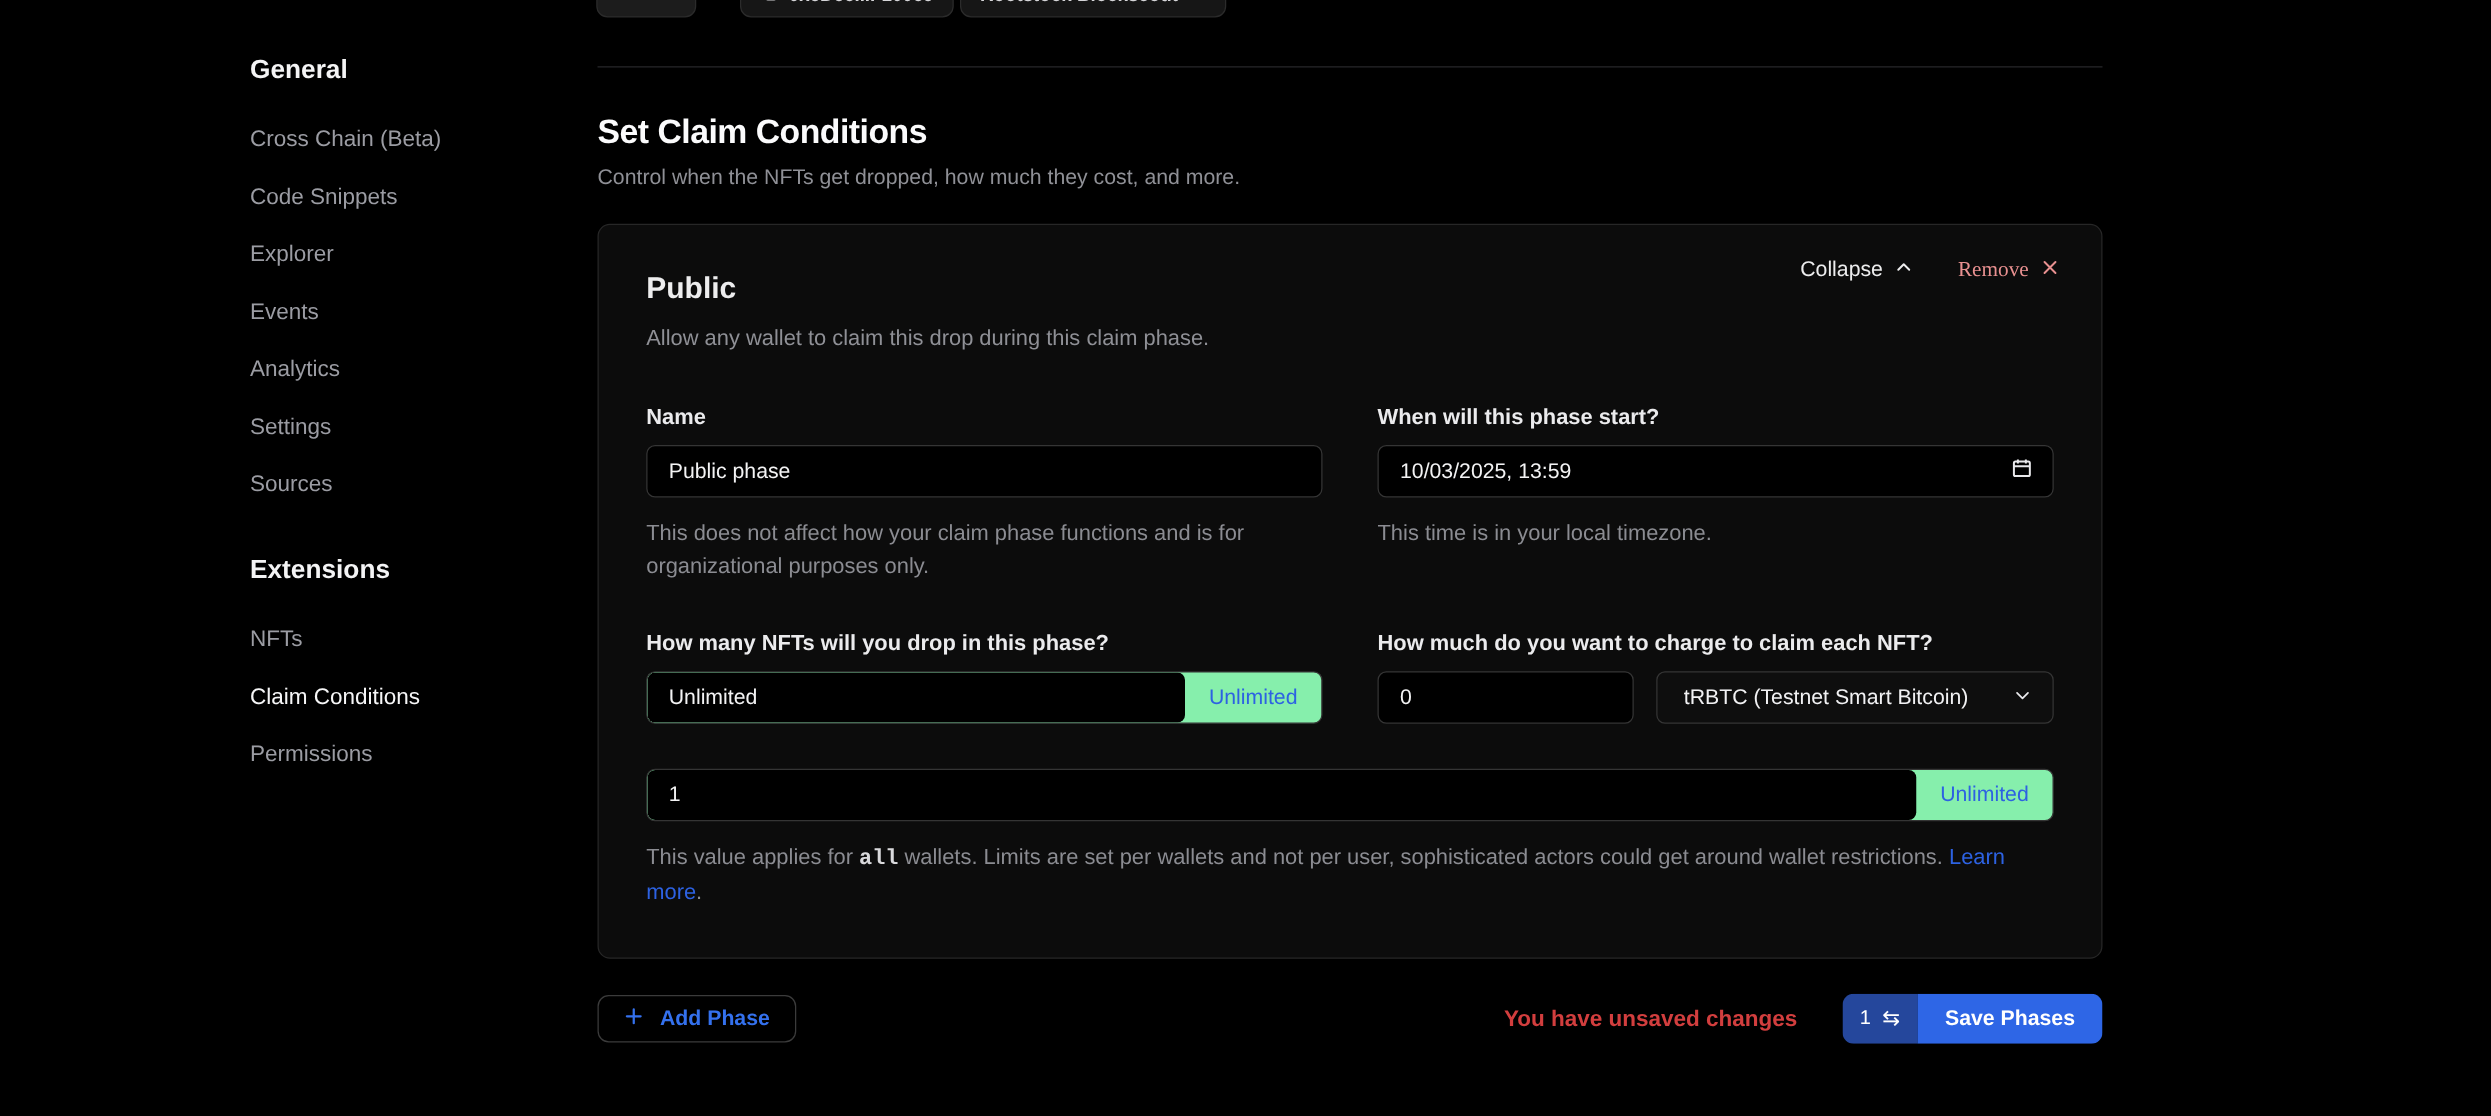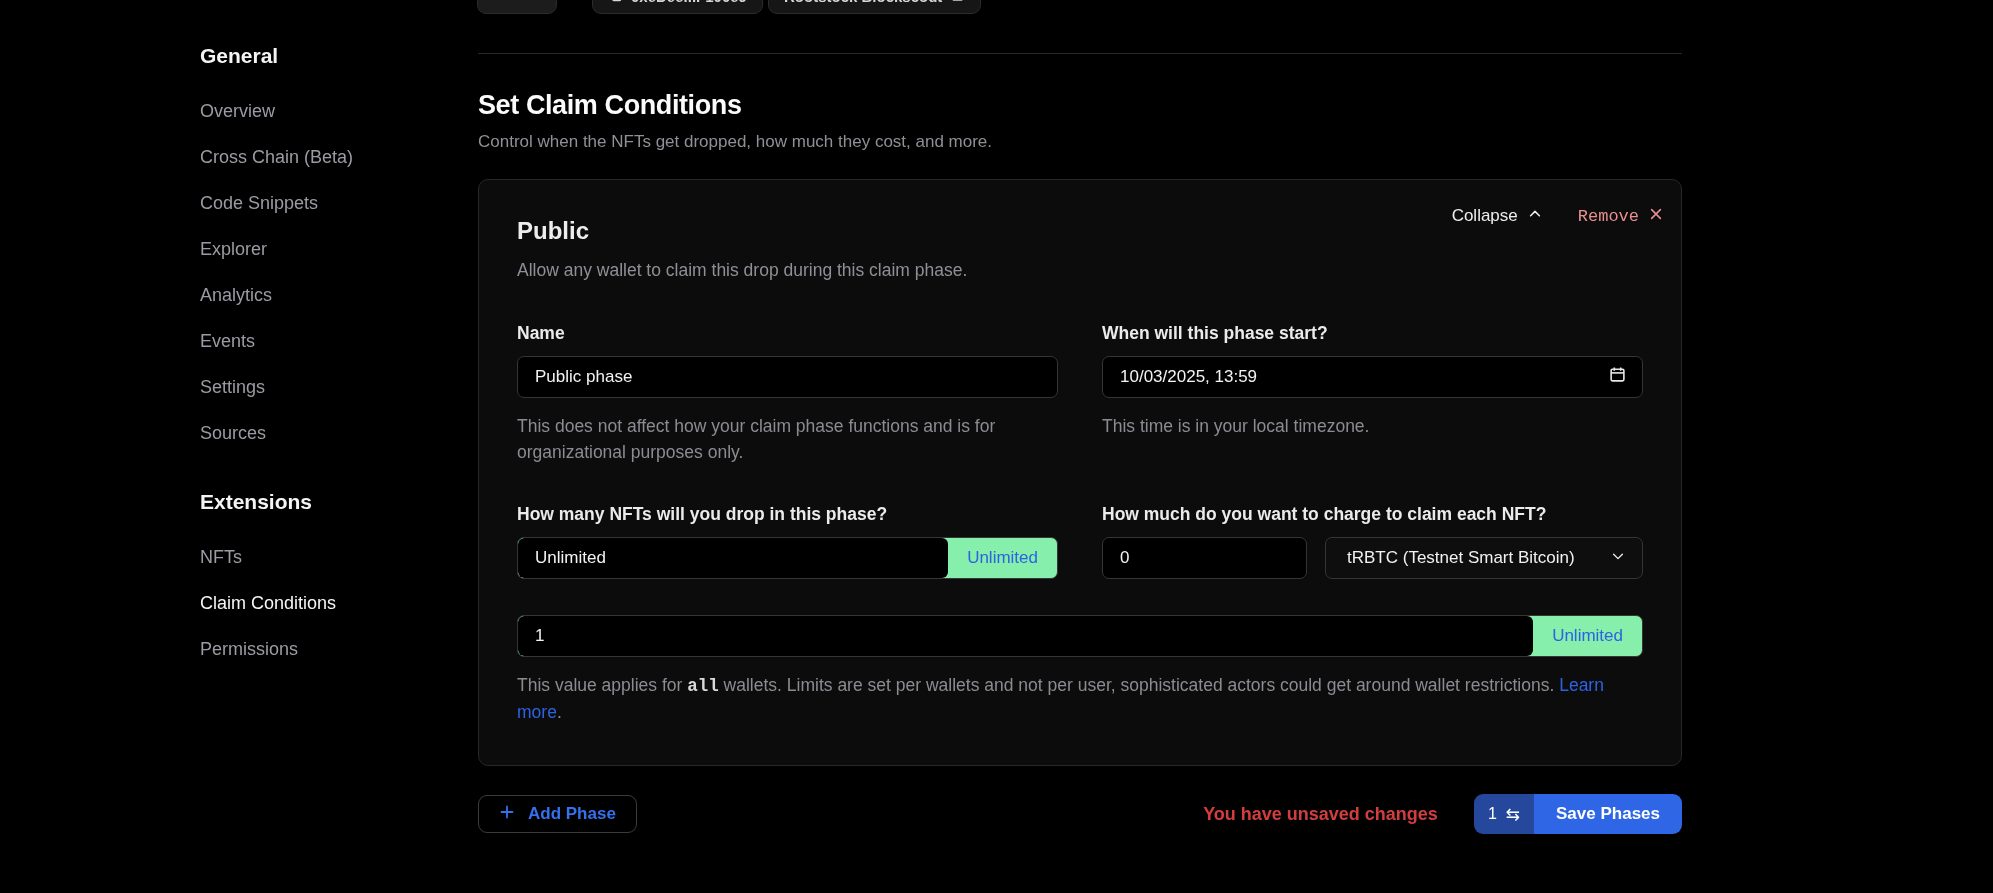--- a/index.html
+++ b/index.html
@@ -107,7 +107,6 @@
 
   <nav class="sidebar">
     <div class="side-heading">General</div>
-    <a class="side-item">Overview</a>
     <a class="side-item">Cross Chain (Beta)</a>
     <a class="side-item">Code Snippets</a>
     <a class="side-item">Explorer</a>

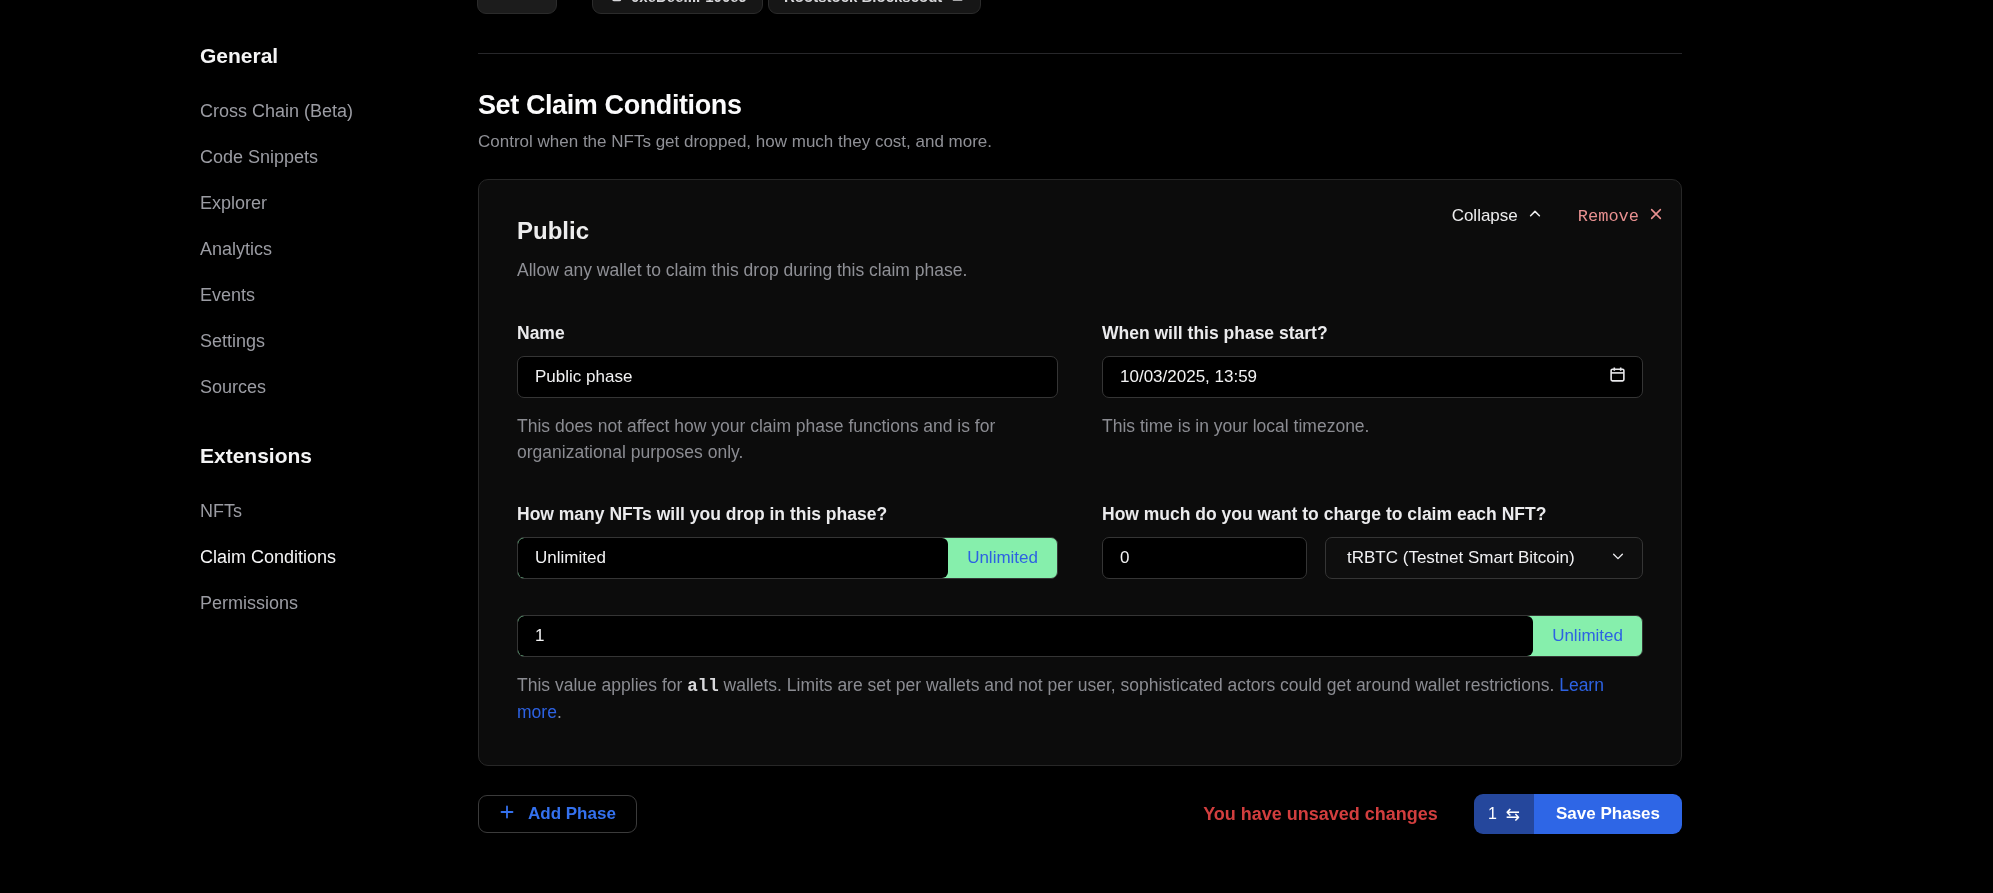--- a/index.html
+++ b/index.html
@@ -30,7 +30,7 @@
 
   .card { margin-top:26px; background:#0c0c0c; border:1px solid #272727; border-radius:10px;
           padding:38px 38px 40px 38px; position:relative; }
-  .card-actions { position:absolute; top:26px; right:18px; display:flex; align-items:flex-end; gap:36px; }
+  .card-actions { position:absolute; top:26px; right:34px; display:flex; align-items:flex-start; gap:36px; }
   .collapse-btn { display:flex; align-items:center; gap:10px; color:#ededee; font-size:17px; cursor:pointer; background:none; border:none; font-family:inherit; }
   .remove-btn { display:flex; align-items:center; gap:10px; color:#e89090; font-size:17px; cursor:pointer; background:none; border:none; font-family:Liberation Mono, monospace; }
 

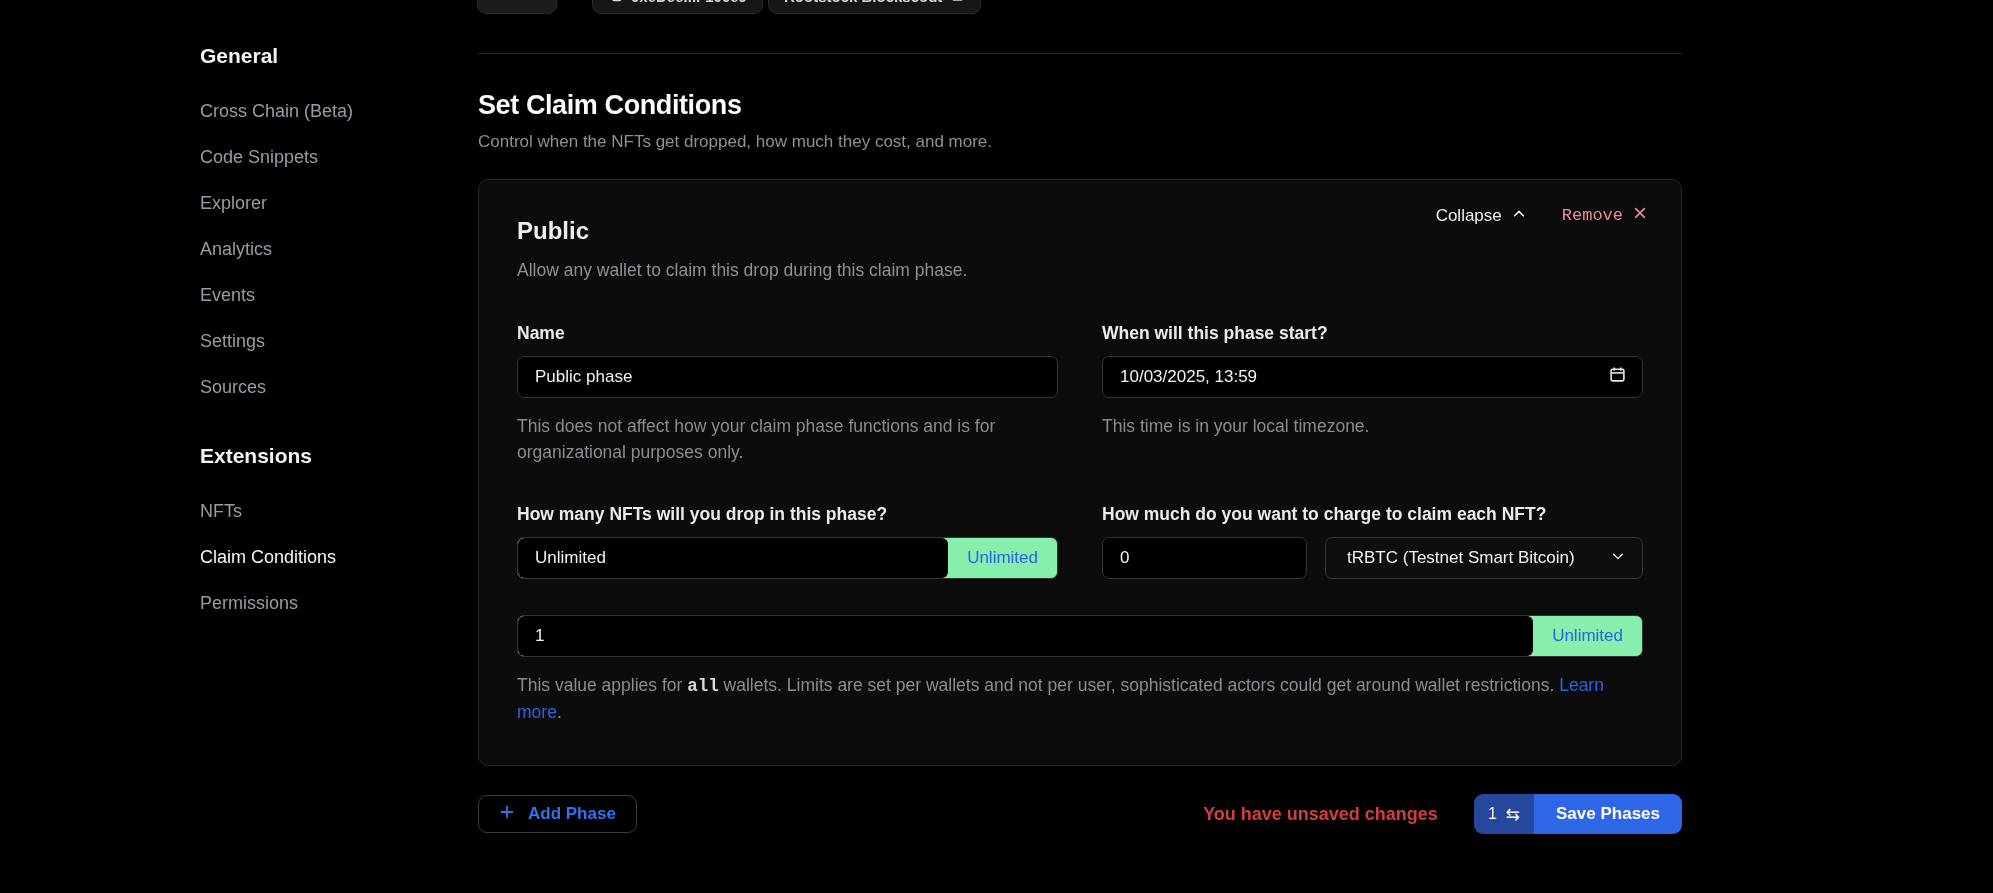--- a/index.html
+++ b/index.html
@@ -32,7 +32,7 @@
           padding:38px 38px 40px 38px; position:relative; }
   .card-actions { position:absolute; top:26px; right:34px; display:flex; align-items:flex-start; gap:36px; }
   .collapse-btn { display:flex; align-items:center; gap:10px; color:#ededee; font-size:17px; cursor:pointer; background:none; border:none; font-family:inherit; }
-  .remove-btn { display:flex; align-items:center; gap:10px; color:#e89090; font-size:17px; cursor:pointer; background:none; border:none; font-family:Liberation Mono, monospace; }
+  .remove-btn { display:flex; align-items:center; gap:10px; color:#e89090; font-size:17px; cursor:pointer; background:none; border:none; font-family:Liberation Serif, serif; }
 
   .phase-title { font-size:24px; font-weight:700; color:#ededee; line-height:26px; }
   .phase-desc { margin-top:15px; font-size:17.5px; color:#8f9096; line-height:23px; }

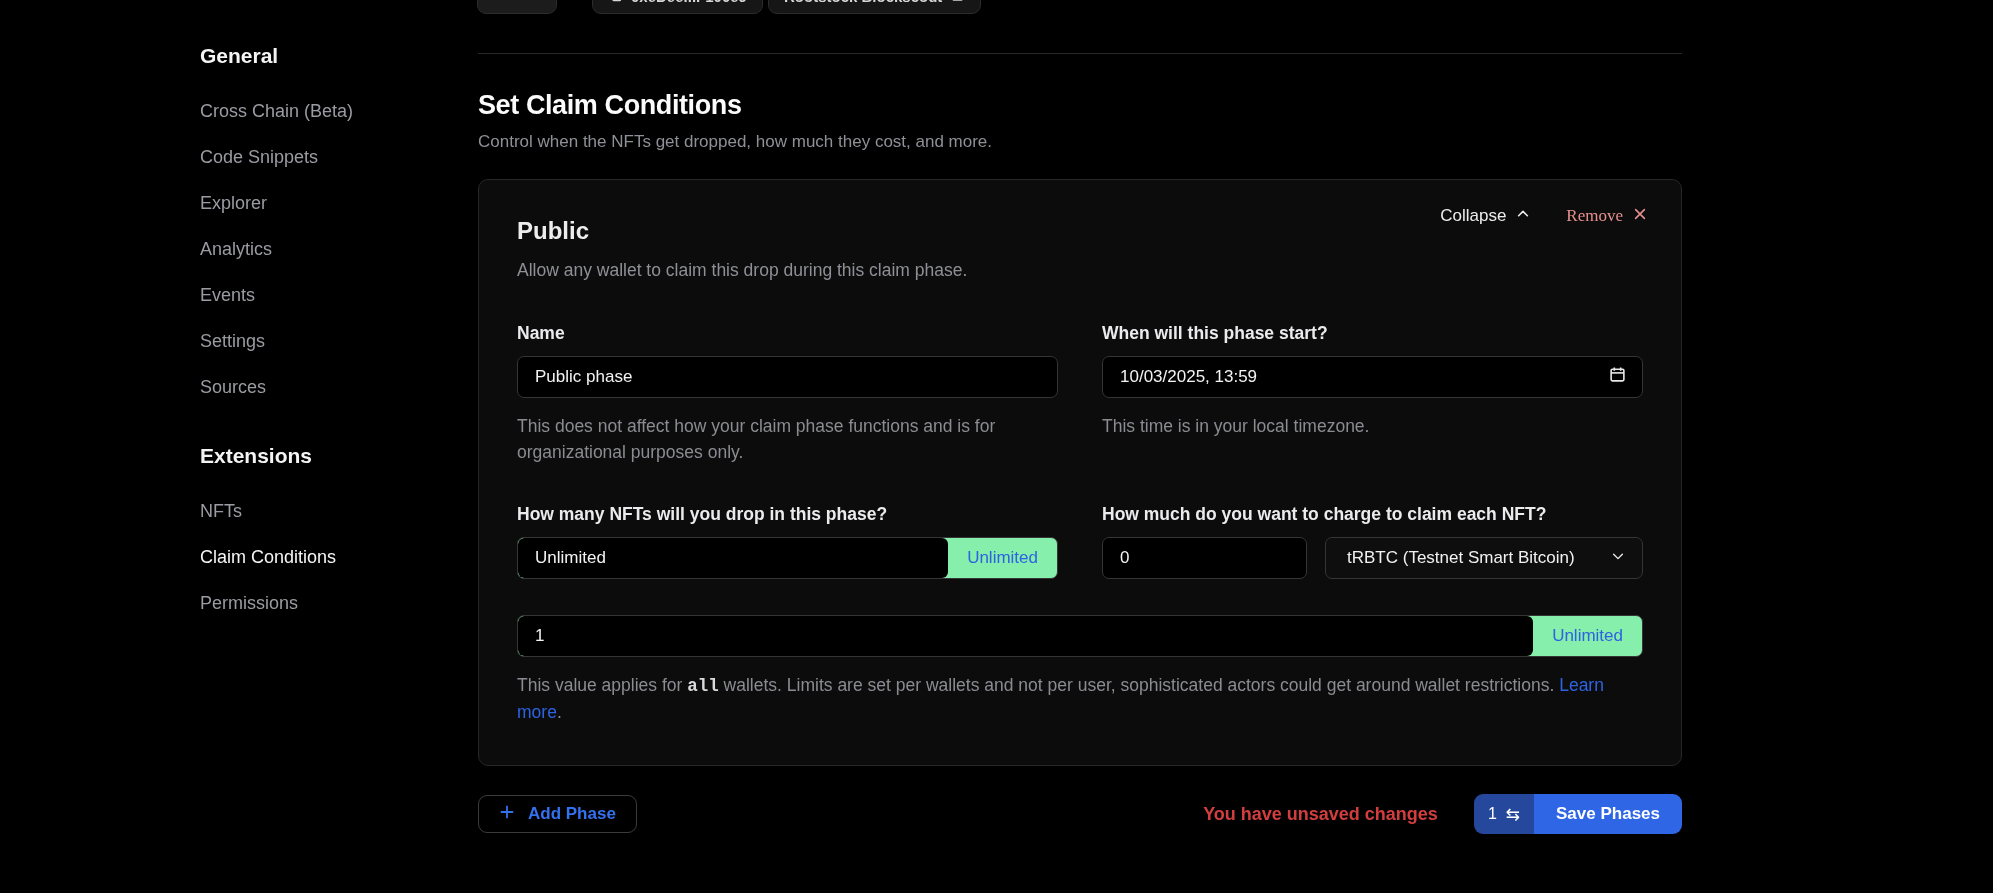--- a/index.html
+++ b/index.html
@@ -110,8 +110,8 @@
     <a class="side-item">Cross Chain (Beta)</a>
     <a class="side-item">Code Snippets</a>
     <a class="side-item">Explorer</a>
+    <a class="side-item">Events</a>
     <a class="side-item">Analytics</a>
-    <a class="side-item">Events</a>
     <a class="side-item">Settings</a>
     <a class="side-item">Sources</a>
     <div class="side-gap"></div>

